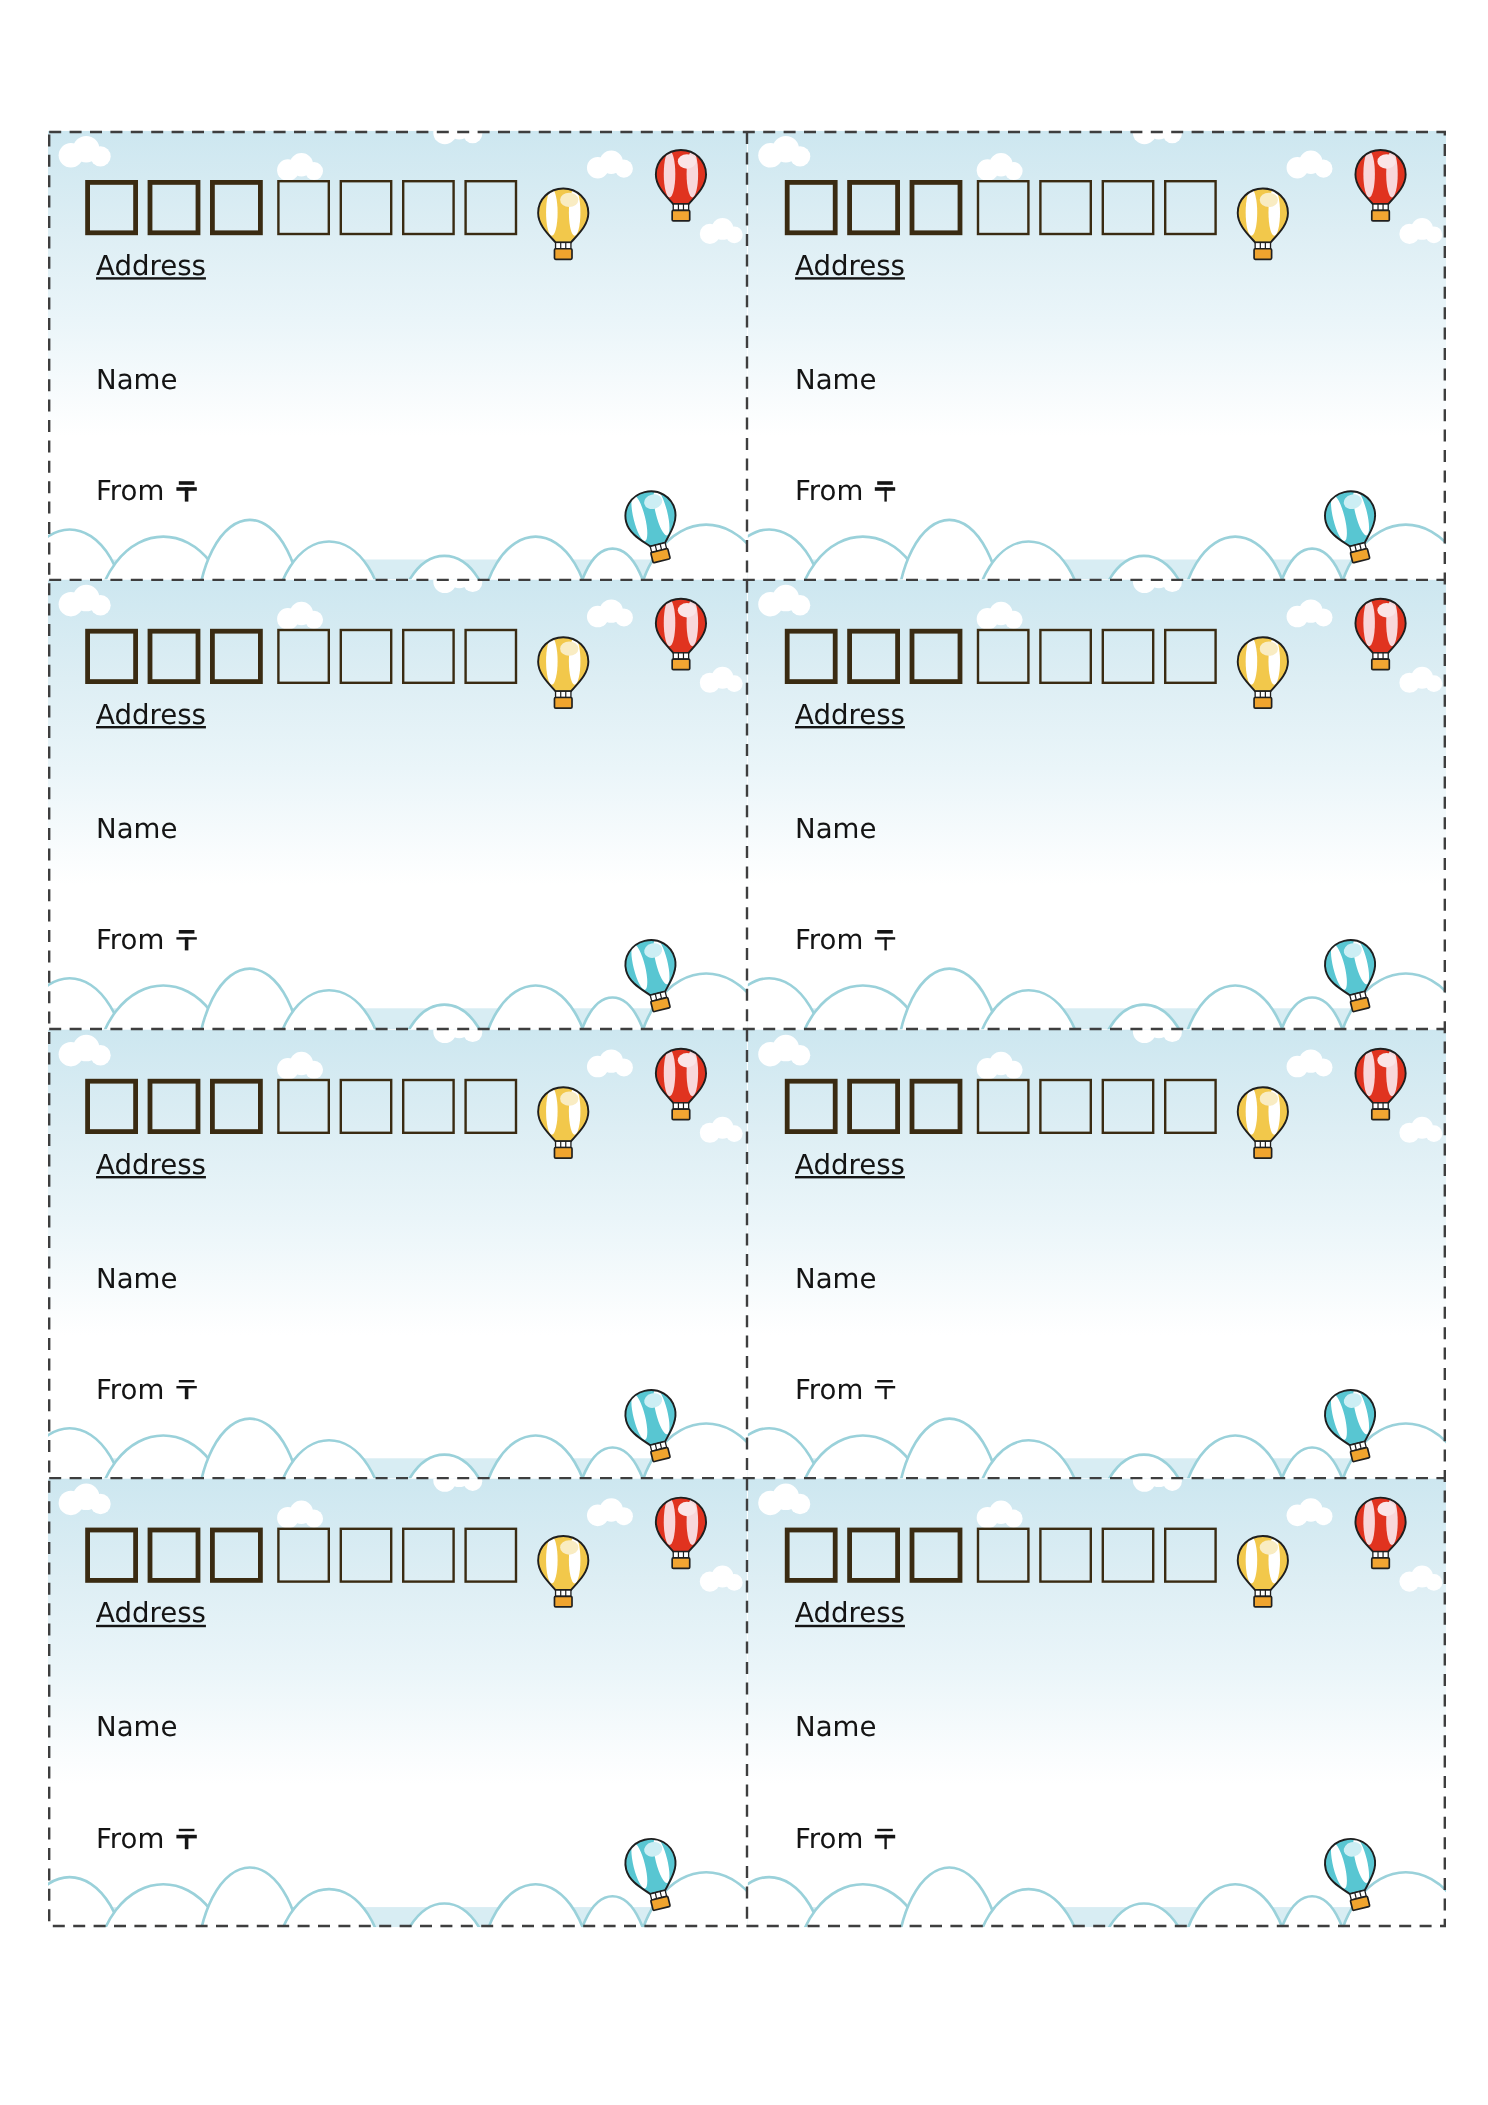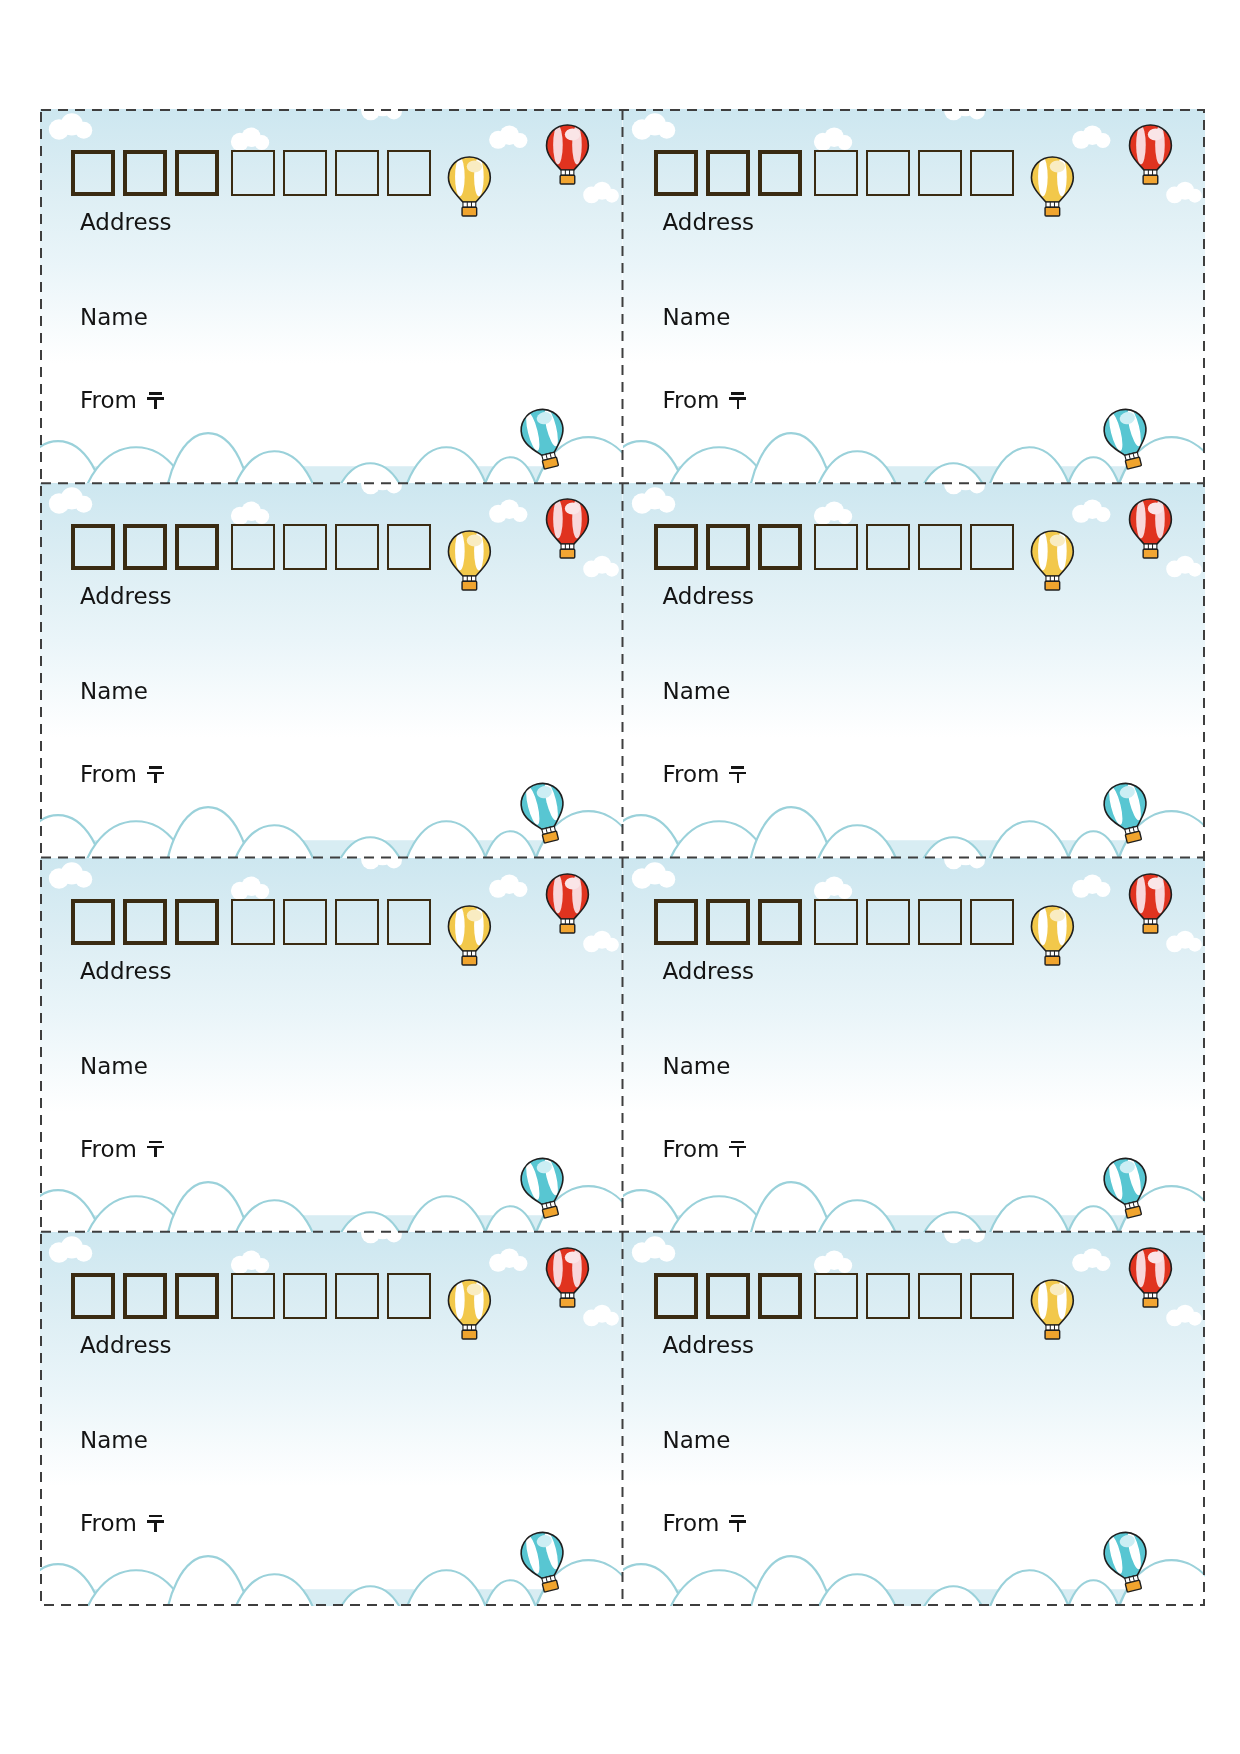--- a/index.html
+++ b/index.html
@@ -23,7 +23,7 @@
   .pbox:nth-child(4) { margin-left:4px; }
 
   .lbl { position:absolute; left:40px; color:#141414; font-size:23px; line-height:1.15; white-space:nowrap; }
-  .lbl.address { top:100px; }
+  .lbl.address { top:100px;text-decoration:underline; }
   .lbl.name    { top:195px; }
   .lbl.from    { top:278px; }
 

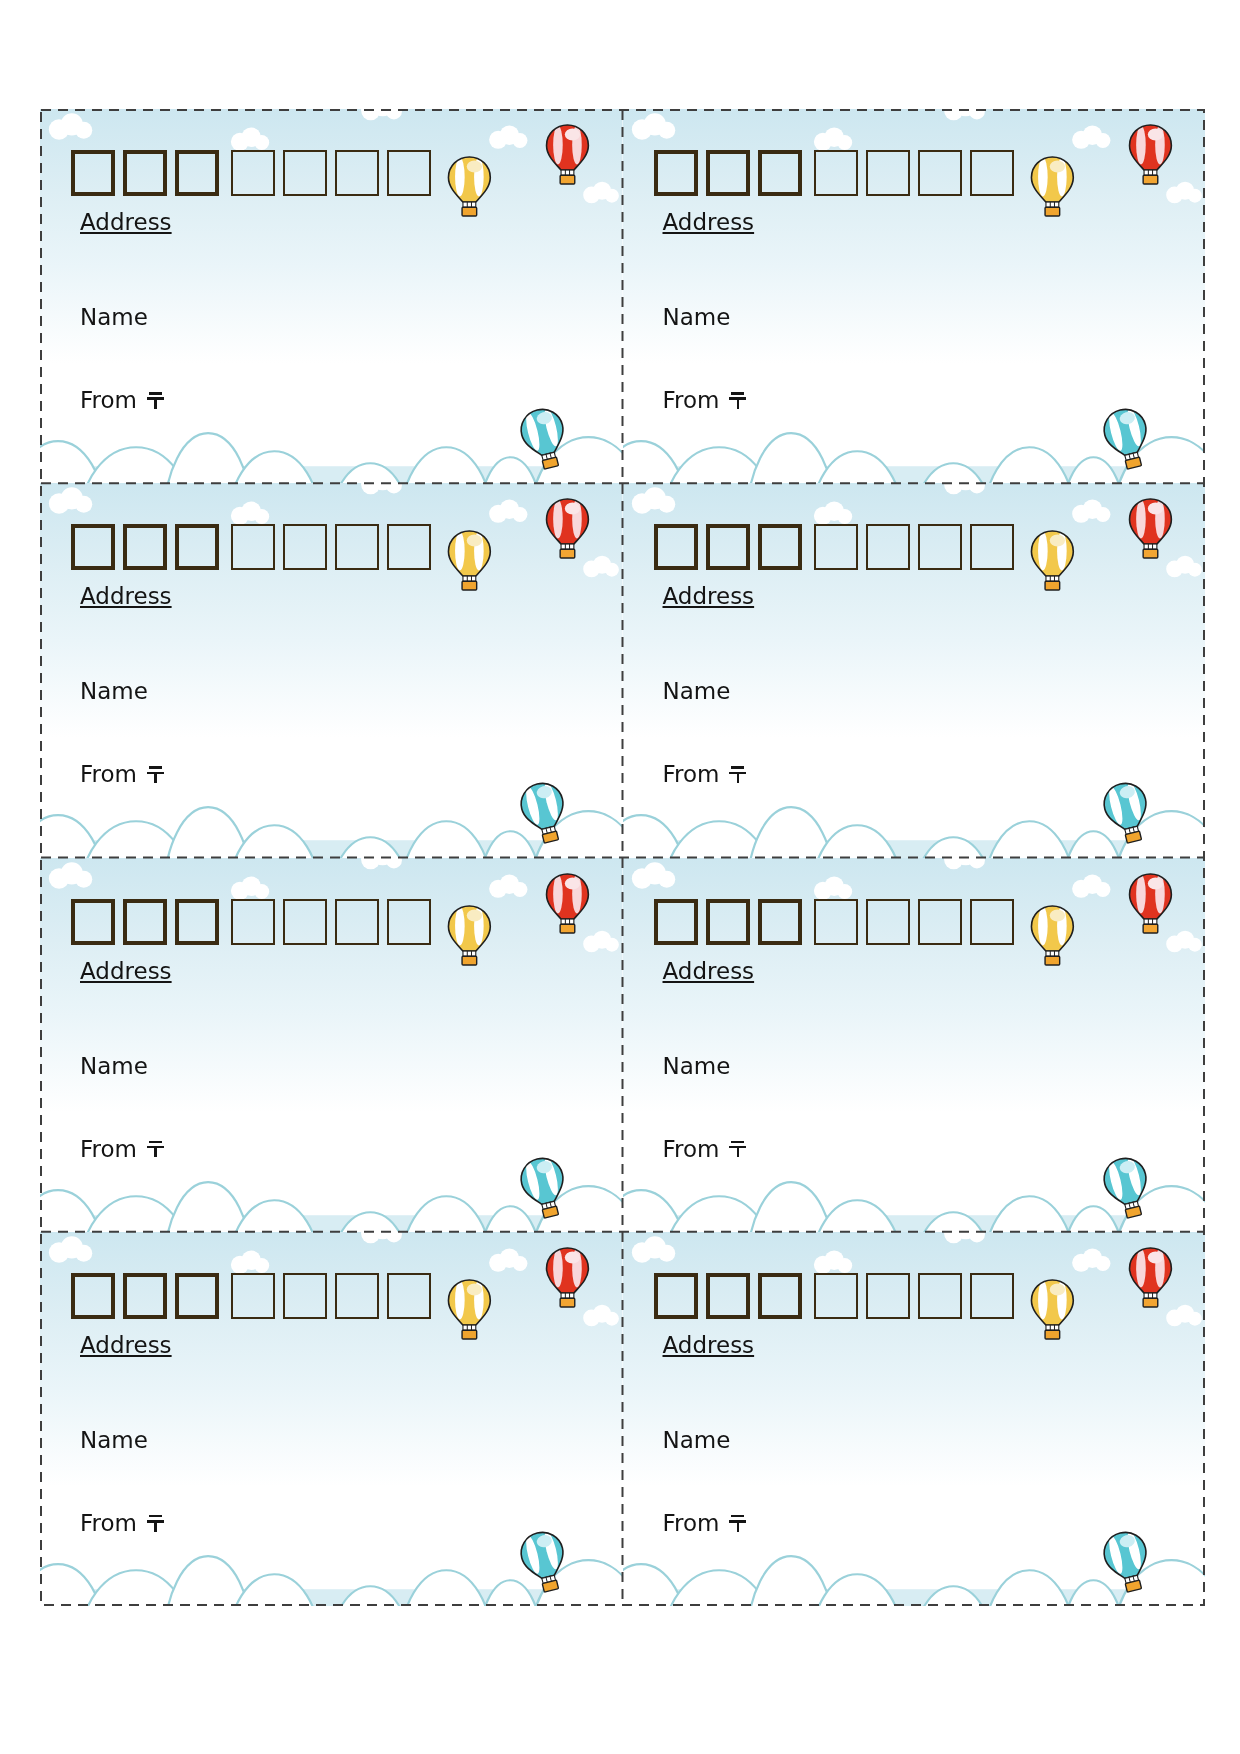--- a/index.html
+++ b/index.html
@@ -25,7 +25,7 @@
   .lbl { position:absolute; left:40px; color:#141414; font-size:23px; line-height:1.15; white-space:nowrap; }
   .lbl.address { top:100px;text-decoration:underline; }
   .lbl.name    { top:195px; }
-  .lbl.from    { top:278px; }
+  .lbl.from    { top:288px; }
 
   .postal-mark { position:relative; display:inline-block; width:17px; height:19px; margin-left:10px; vertical-align:-2px; }
   .postal-mark i { position:absolute; background:#151515; }

